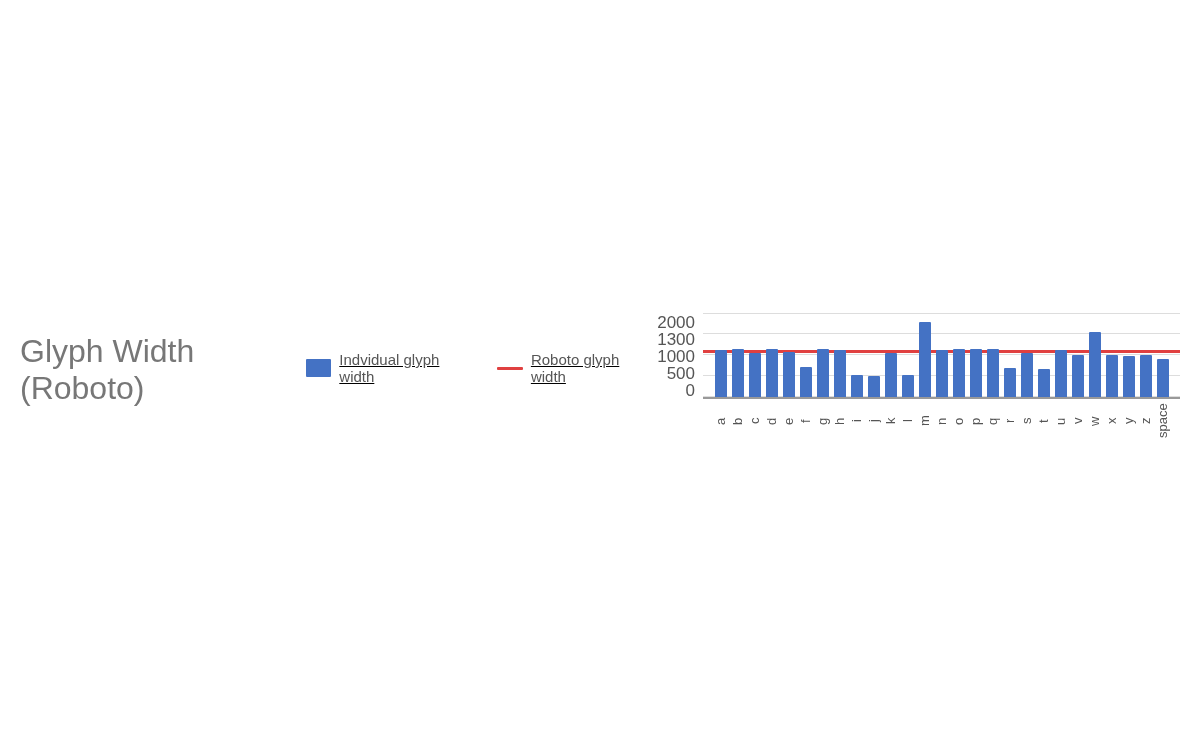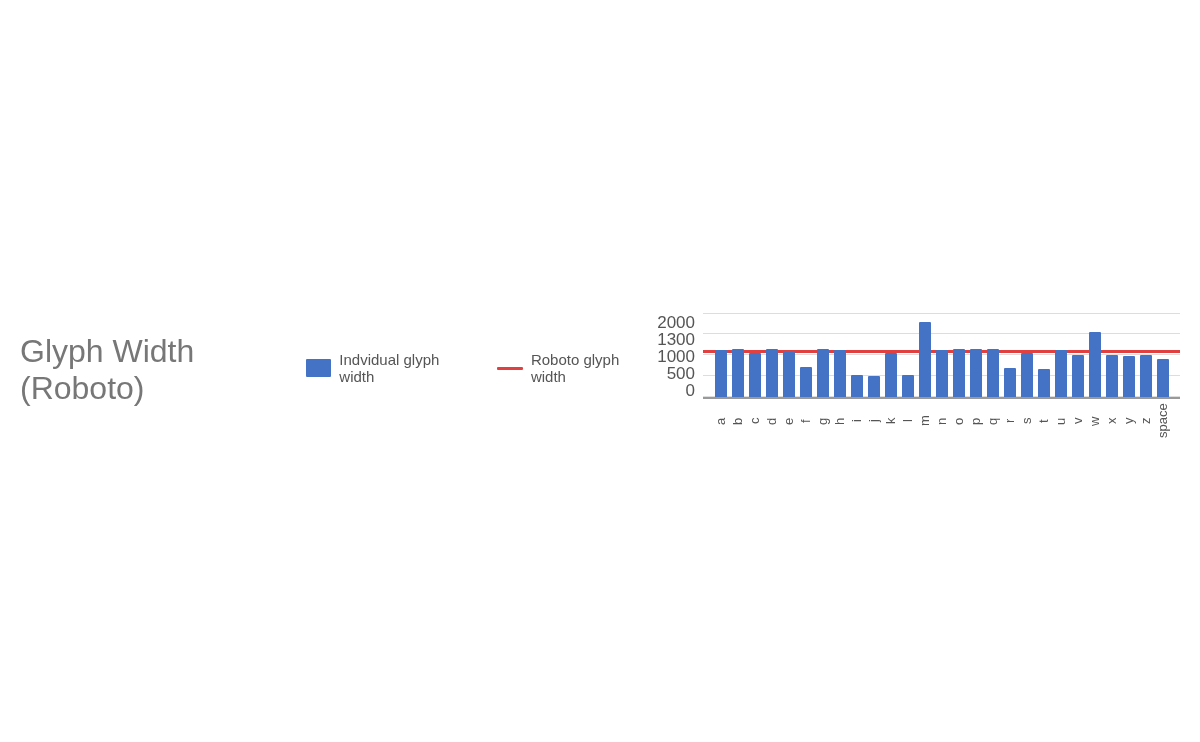--- a/index.html
+++ b/index.html
@@ -29,6 +29,7 @@
       align-items: center;
       gap: 30px;
       margin-bottom: 16px;
+      text-decoration: underline;
     }
     .legend-item {
       display: flex;

